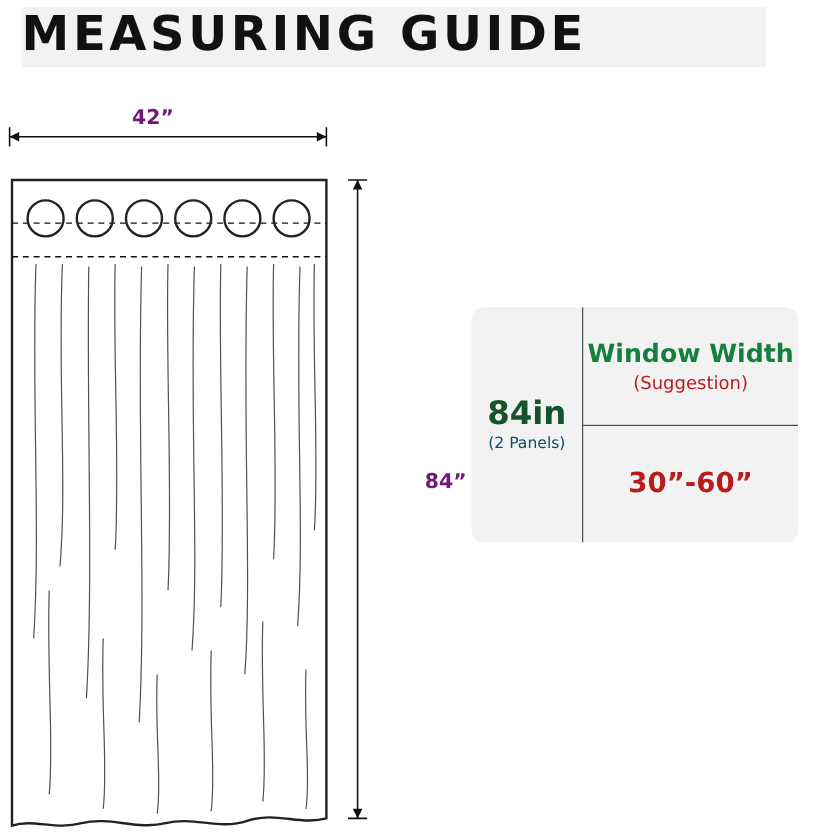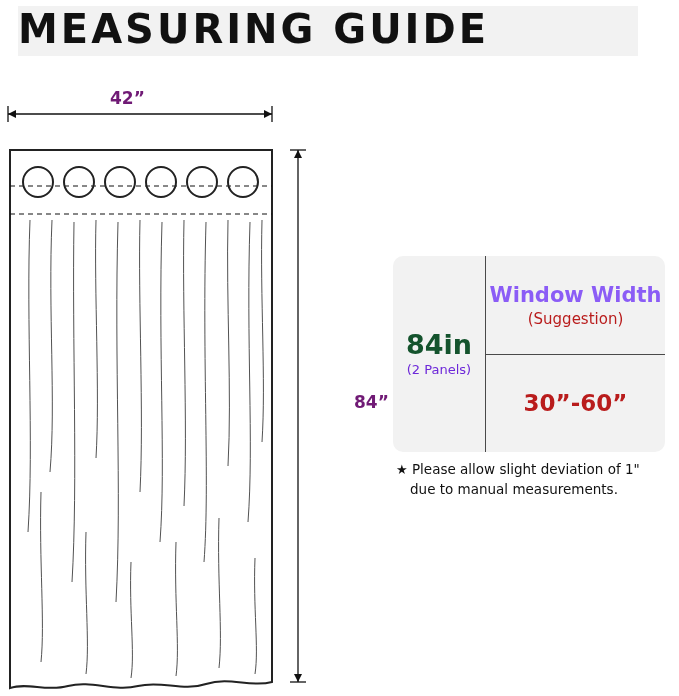--- a/index.html
+++ b/index.html
@@ -152,7 +152,7 @@
     font-size: 21px;
     font-weight: bold;
     font-family: "DejaVu Sans", sans-serif;
-    color: #8b5cf6;
+    color: #15803d;
     white-space: nowrap;
   }
   .info-right-top .t2 {

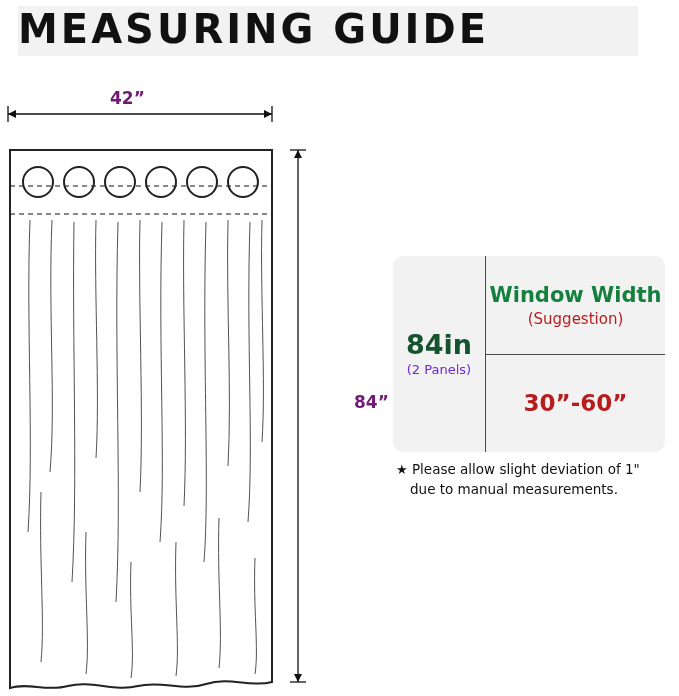--- a/index.html
+++ b/index.html
@@ -117,7 +117,7 @@
   }
   .info-left .small {
     font-size: 13px;
-    color: #6d28d9;
+    color: #0c4a6e;
     font-family: "DejaVu Sans", sans-serif;
     margin-top: 2px;
   }

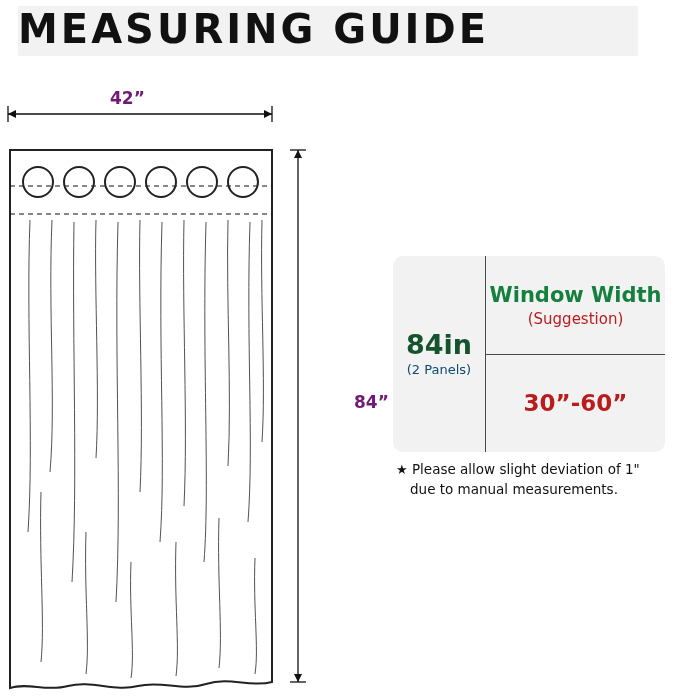--- a/index.html
+++ b/index.html
@@ -285,11 +285,6 @@
     </div>
   </div>
 
-  <div class="note">
-    <span class="star">★</span>
-    <span>Please allow slight deviation of 1"</span>
-    <span class="line2">due to manual measurements.</span>
-  </div>
 
 </div>
 

